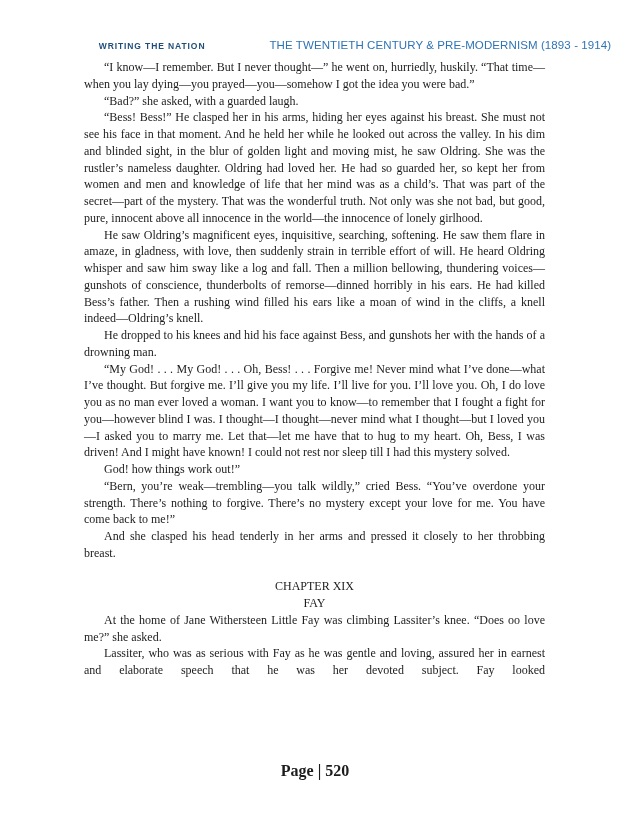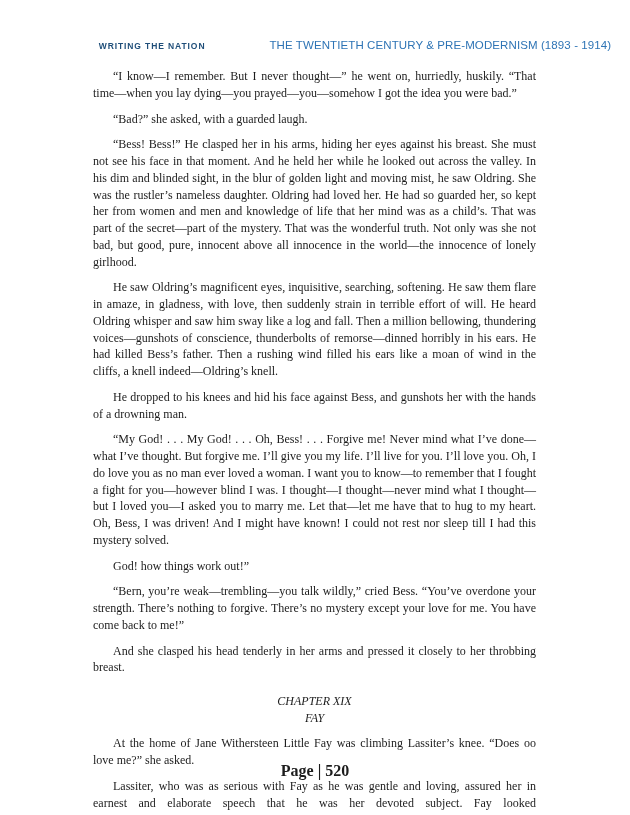--- a/index.html
+++ b/index.html
@@ -29,7 +29,7 @@
     color:#1c1c1c;
     text-align:justify;
   }
-  .para{margin:9px;text-indent:20px;}
+  .para{margin:0;text-indent:20px;}
   .para.cutoff{text-align-last:justify;}
   .chapter{margin-top:16.75px;text-align:center;}
   .chapter-line{margin:0;text-indent:0;font-style:italic;}

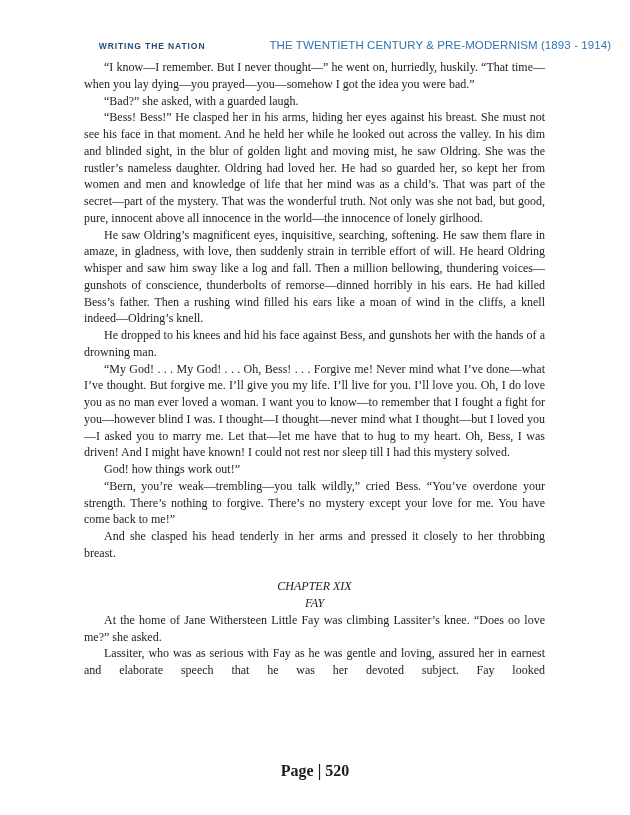--- a/index.html
+++ b/index.html
@@ -32,7 +32,7 @@
   .para{margin:0;text-indent:20px;}
   .para.cutoff{text-align-last:justify;}
   .chapter{margin-top:16.75px;text-align:center;}
-  .chapter-line{margin:0;text-indent:0;font-style:italic;}
+  .chapter-line{margin:0;text-indent:0;}
   .footer{
     position:absolute;top:762px;left:0;width:100%;
     text-align:center;

